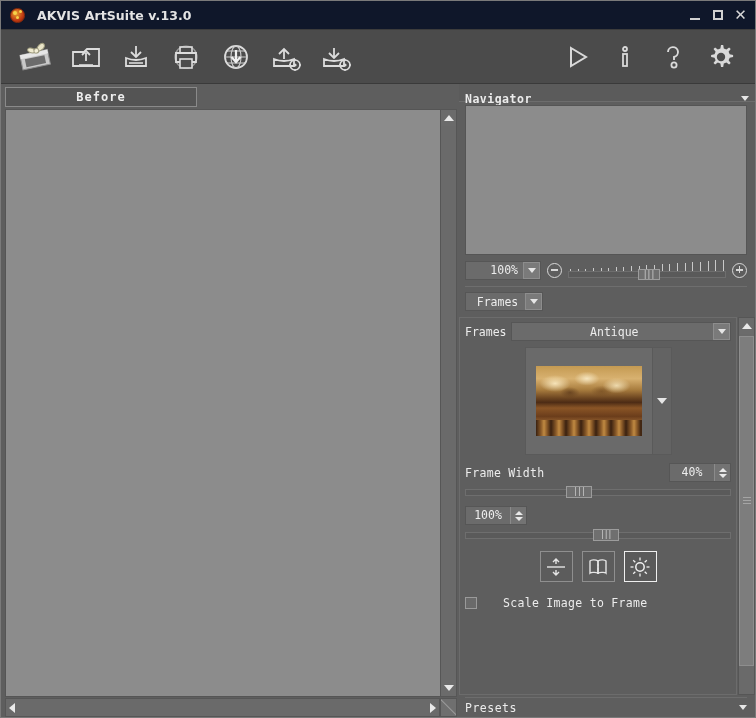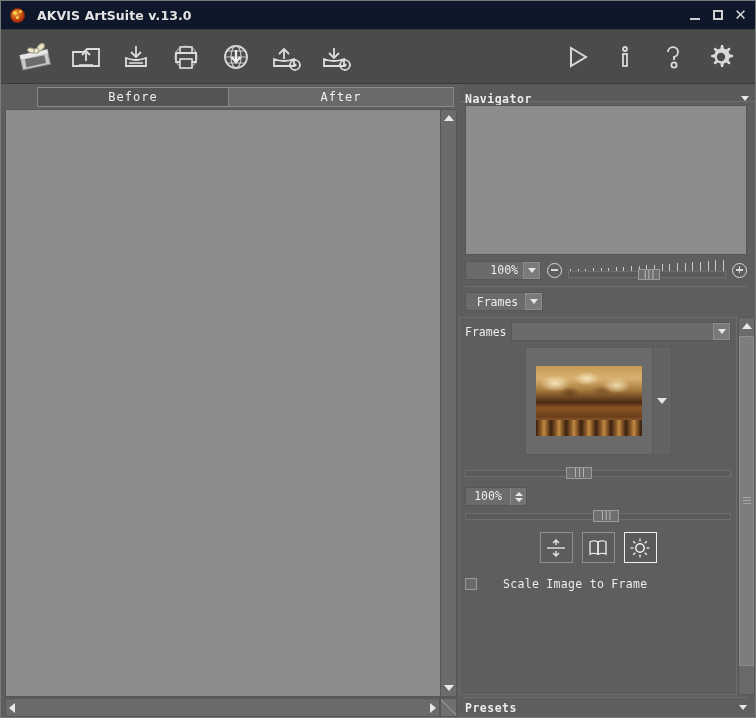--- a/index.html
+++ b/index.html
@@ -85,7 +85,7 @@
     border: 1px solid #8a8a8a;
     font-family: "DejaVu Sans Mono", monospace;
   }
-  .tab.before { width: 192px; background: #545454; font-weight: normal; letter-spacing:1px;margin-left:32px;}
+  .tab.before { width: 192px; background: #545454; font-weight: bold; letter-spacing:1px;}
   .tab.after  { width: 225px; background: #6a6a6a; color: #f0f0f0; border-left: none; letter-spacing:1px;}
 
   .canvas-wrap { flex: 1 1 auto; display: flex; min-height: 0; margin-top: 2px; }

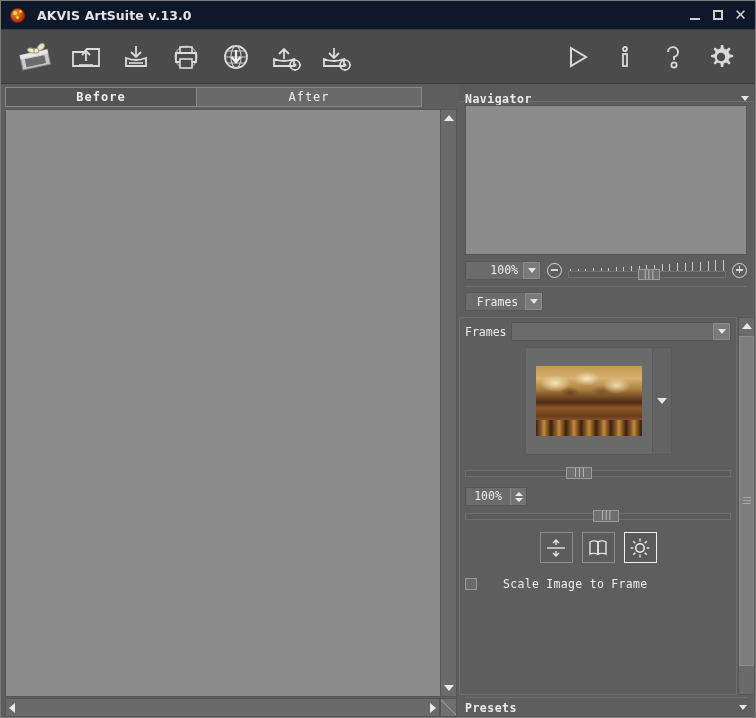--- a/index.html
+++ b/index.html
@@ -452,7 +452,6 @@
     <div class="left">
       <div class="tabs">
         <div class="tab before">Before</div>
-        <div class="tab after">After</div>
       </div>
 
       <div class="canvas-wrap">

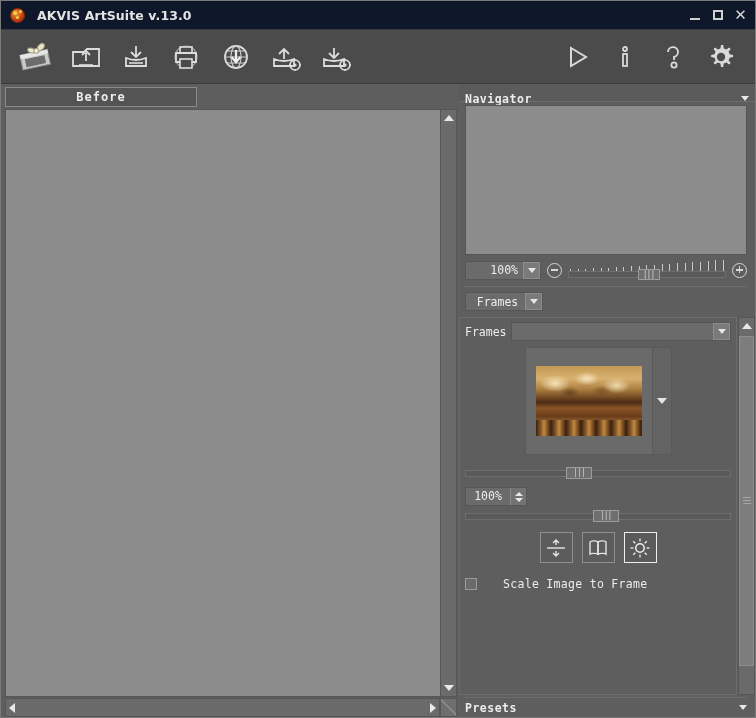--- a/index.html
+++ b/index.html
@@ -540,6 +540,7 @@
           <div class="lib-row">
             <span class="lib-label">Frames</span>
             <div class="combo lib-combo">
+              <span class="txt">Antique</span>
               <span class="dd-btn">
                   <i class="dd-tri"></i>
                 </span>

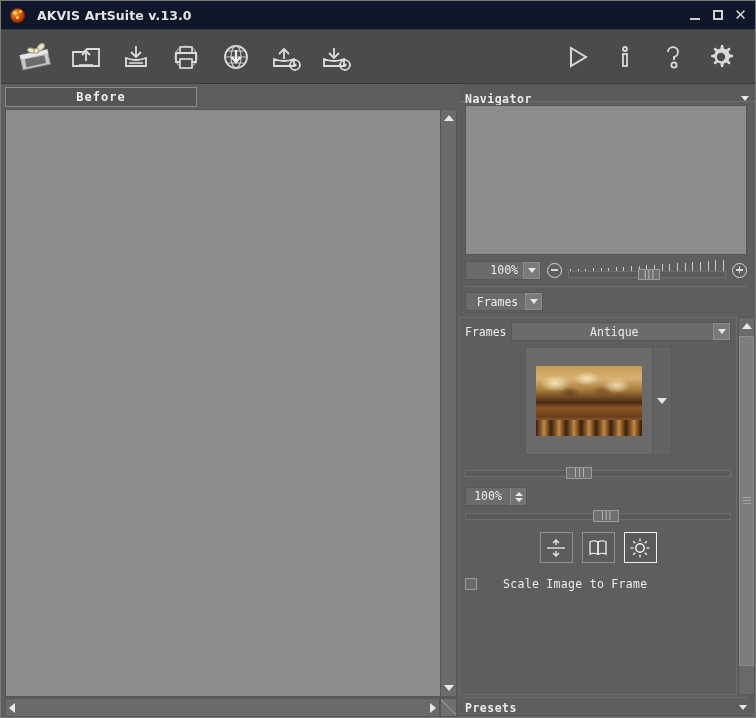--- a/index.html
+++ b/index.html
@@ -557,6 +557,16 @@
           </div>
 
           <div class="slider-block">
+            <div class="slider-head">
+              <span class="slider-label">Frame Width</span>
+              <div class="spin">
+                <span class="v">40%</span>
+                <span class="arrows">
+                  <i class="tri tri-up"></i>
+                    <i class="tri tri-down"></i>
+                </span>
+              </div>
+            </div>
             <div class="hslider">
               <div class="trk"></div>
               <div class="th" style="left:38%"></div>

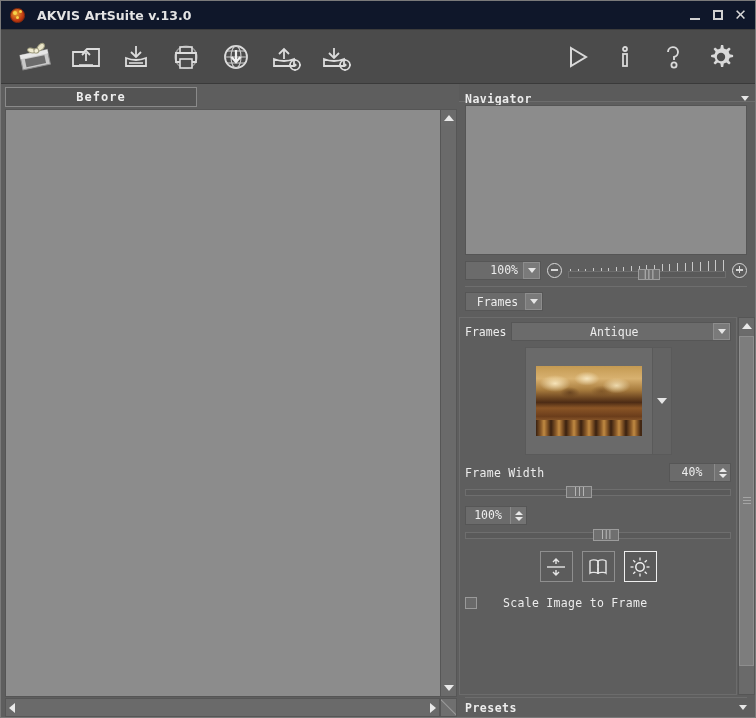--- a/index.html
+++ b/index.html
@@ -307,7 +307,7 @@
     height: 20px; flex: 0 0 20px;
     margin: 2px 8px 0 6px;
     display: flex; align-items: center; justify-content: space-between;
-    color: #ececec; font-size: 11.5px; font-weight: bold; letter-spacing: .5px;
+    color: #ececec; font-size: 11.5px; font-weight: normal; letter-spacing: .5px;
     border-top: 1px solid #6d6d6d;
   }
 

